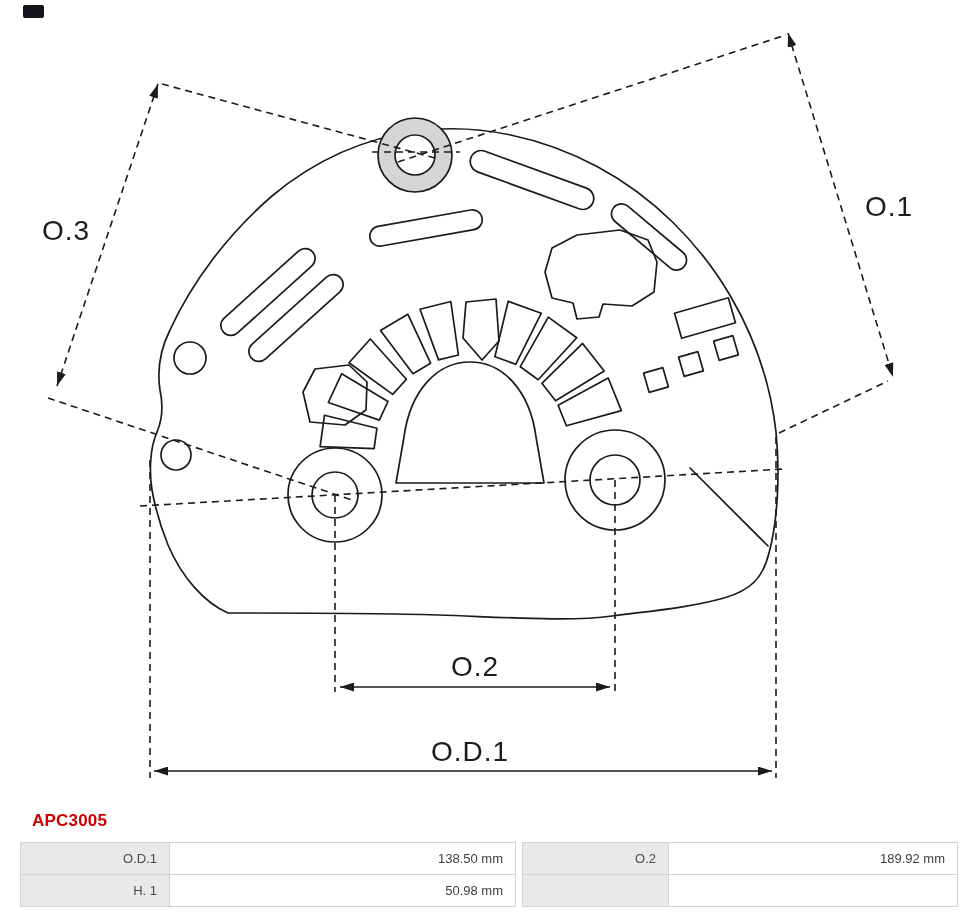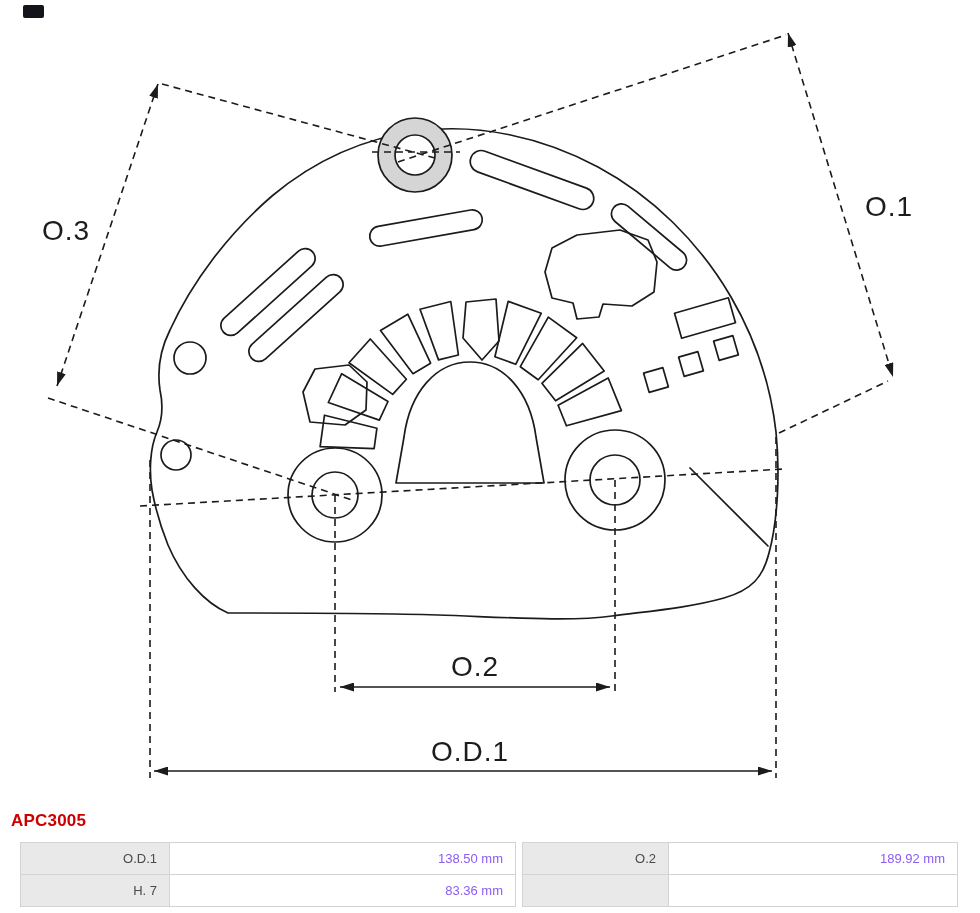--- a/index.html
+++ b/index.html
@@ -13,7 +13,7 @@
   }
   svg.drawing{position:absolute;left:0;top:0;}
   .part-number{
-    position:absolute;left:11px;top:811px;
+    position:absolute;left:32px;top:811px;
     font-size:17px;font-weight:bold;color:#cc0000;letter-spacing:.2px;
   }
   .spec-area{

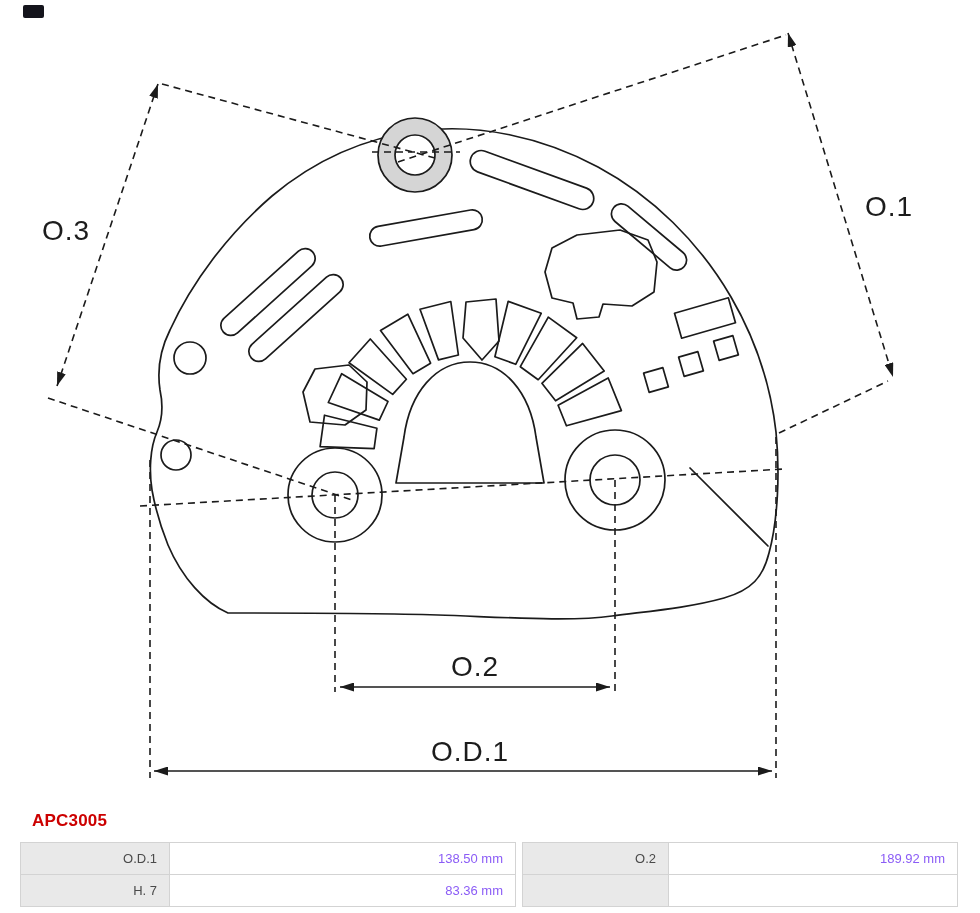--- a/index.html
+++ b/index.html
@@ -27,7 +27,7 @@
     white-space:nowrap;overflow:hidden;
   }
   td.lbl{background:#e9e9e9;color:#4a4a4a;}
-  td.val{background:#ffffff;color:#8b5cf6;margin-top:31px;}
+  td.val{background:#ffffff;color:#404040;margin-top:31px;}
   .t-left td.lbl{width:130px;}
   .t-left td.val{width:327px;}
   .t-right td.lbl{width:127px;}

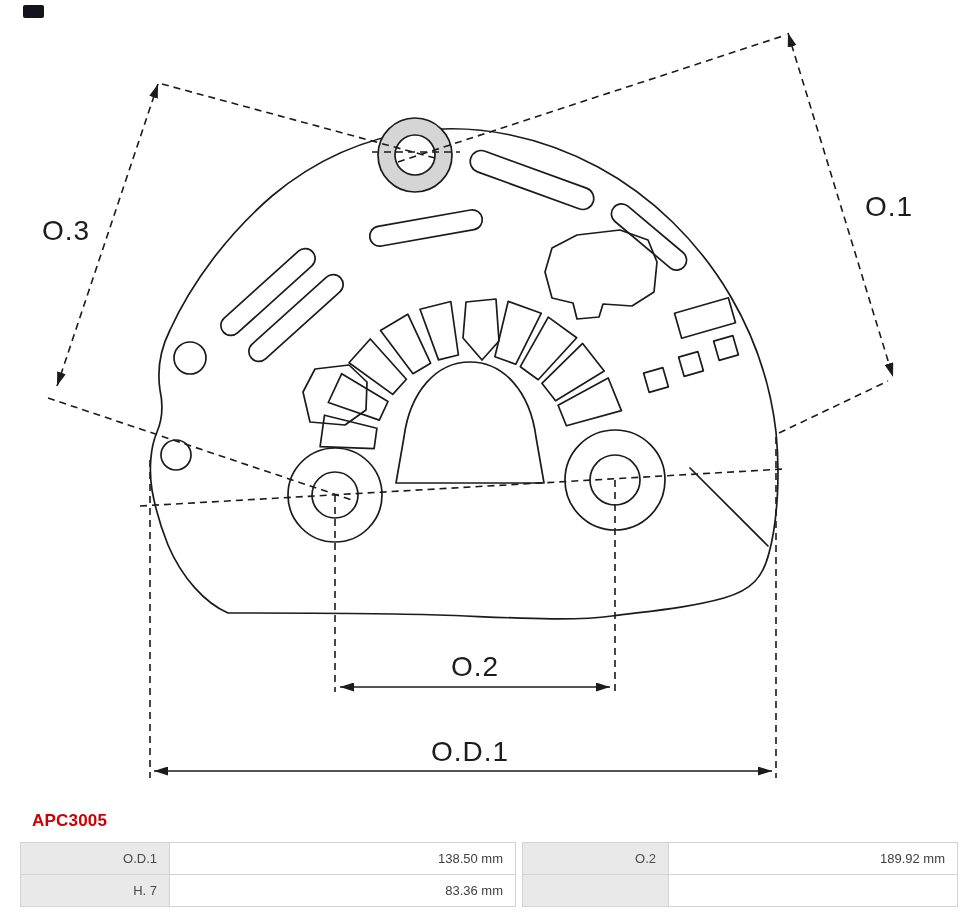--- a/index.html
+++ b/index.html
@@ -178,7 +178,7 @@
         <td class="val">138.50 mm</td>
       </tr>
       <tr>
-        <td class="lbl">H. 7</td>
+        <td class="lbl">H. 1</td>
         <td class="val">83.36 mm</td>
       </tr>
     </tbody>

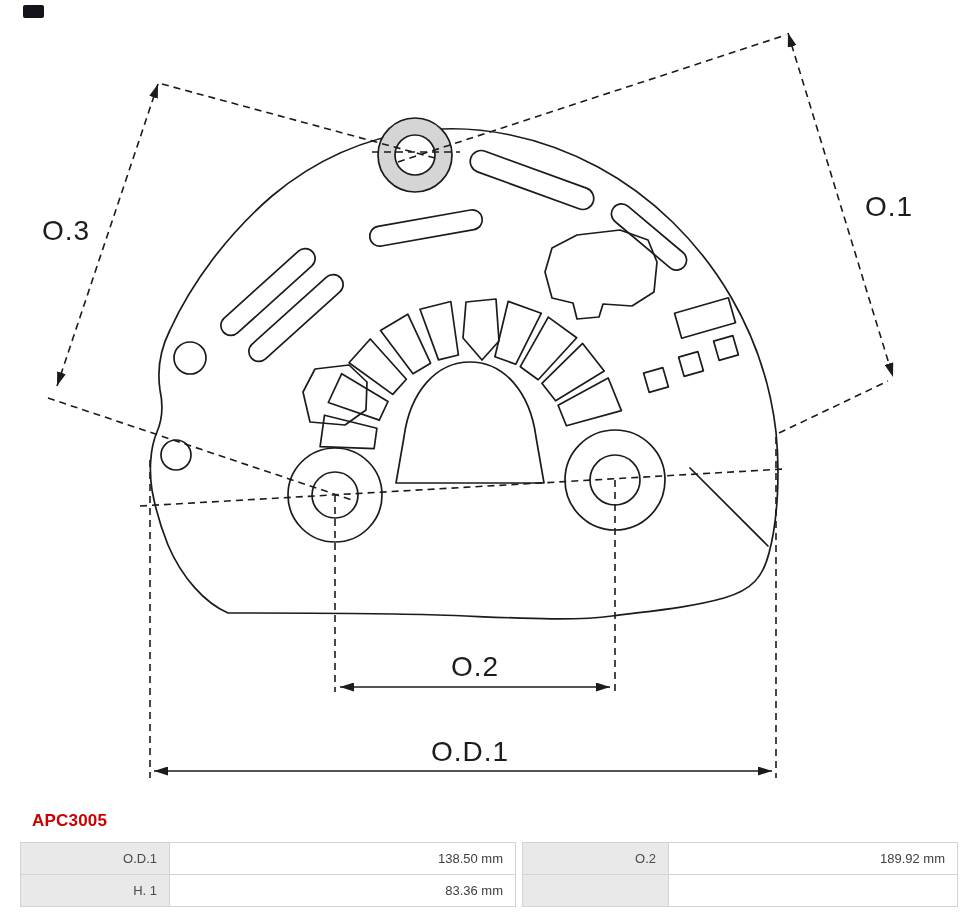--- a/index.html
+++ b/index.html
@@ -179,7 +179,7 @@
       </tr>
       <tr>
         <td class="lbl">H. 1</td>
-        <td class="val">83.36 mm</td>
+        <td class="val">50.98 mm</td>
       </tr>
     </tbody>
   </table>

